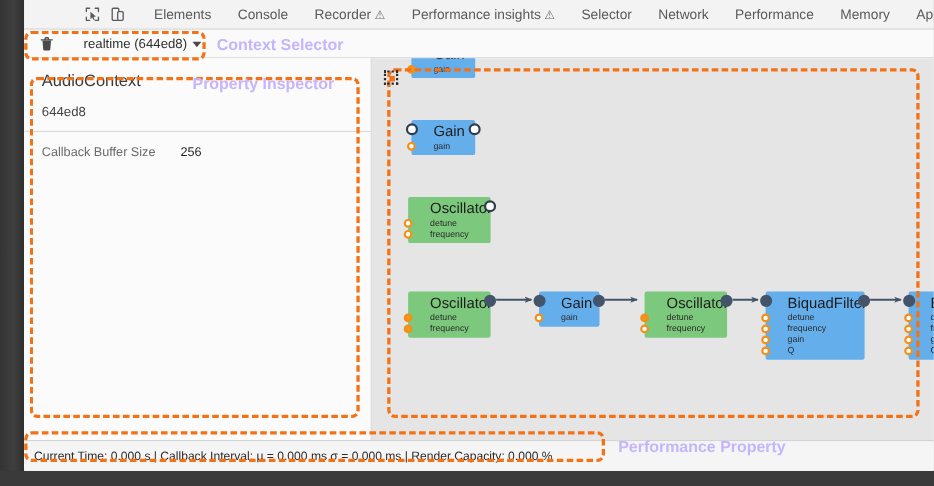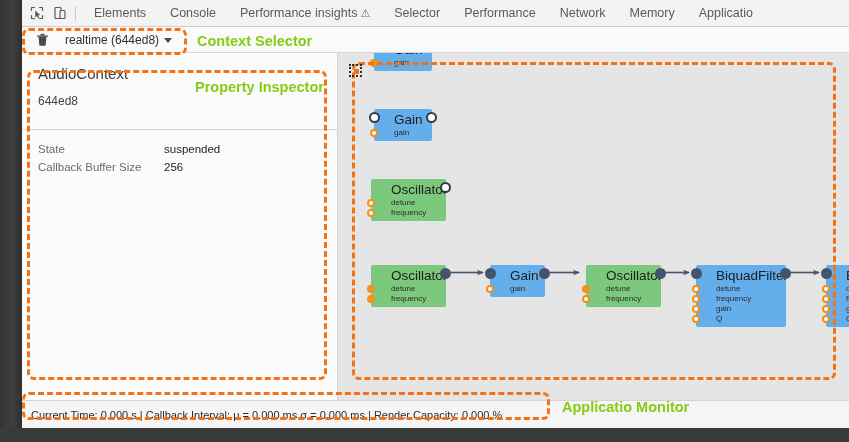--- a/index.html
+++ b/index.html
@@ -46,6 +46,7 @@
     display: flex;
     align-items: center;
     white-space: nowrap;
+    padding-left: 47px;
   }
   .tool-icons {
     display: flex; align-items: center;

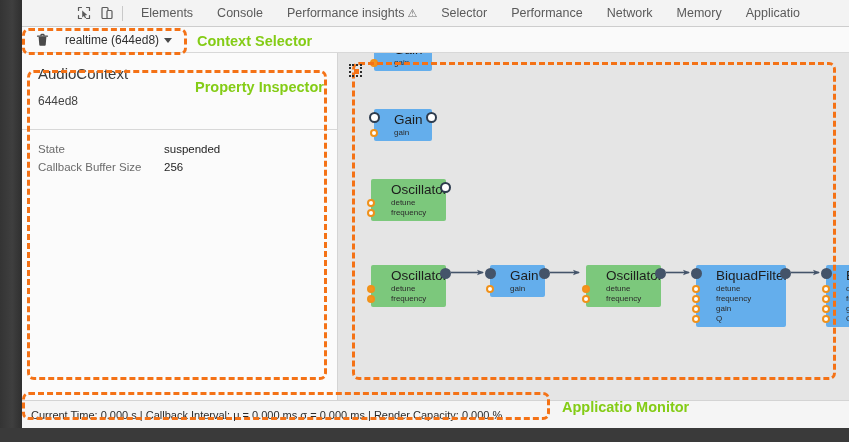--- a/index.html
+++ b/index.html
@@ -282,6 +282,7 @@
 
       <div class="tab"><span>Elements</span></div>
       <div class="tab"><span>Console</span></div>
+      <div class="tab"><span>Recorder</span><span class="warn-glyph">⚠</span></div>
       <div class="tab"><span>Performance insights</span><span class="warn-glyph">⚠</span></div>
       <div class="tab"><span>Selector</span></div>
       <div class="tab"><span>Performance</span></div>

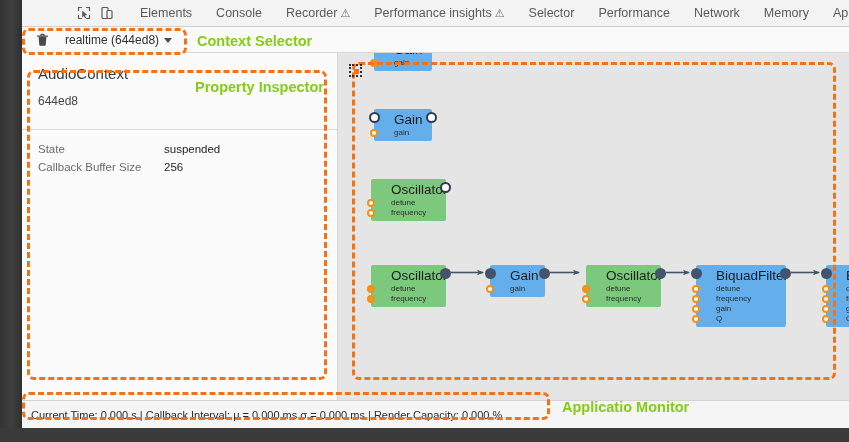--- a/index.html
+++ b/index.html
@@ -285,8 +285,8 @@
       <div class="tab"><span>Recorder</span><span class="warn-glyph">⚠</span></div>
       <div class="tab"><span>Performance insights</span><span class="warn-glyph">⚠</span></div>
       <div class="tab"><span>Selector</span></div>
+      <div class="tab"><span>Network</span></div>
       <div class="tab"><span>Performance</span></div>
-      <div class="tab"><span>Network</span></div>
       <div class="tab"><span>Memory</span></div>
       <div class="tab"><span>Applicatio</span></div>
     </div>

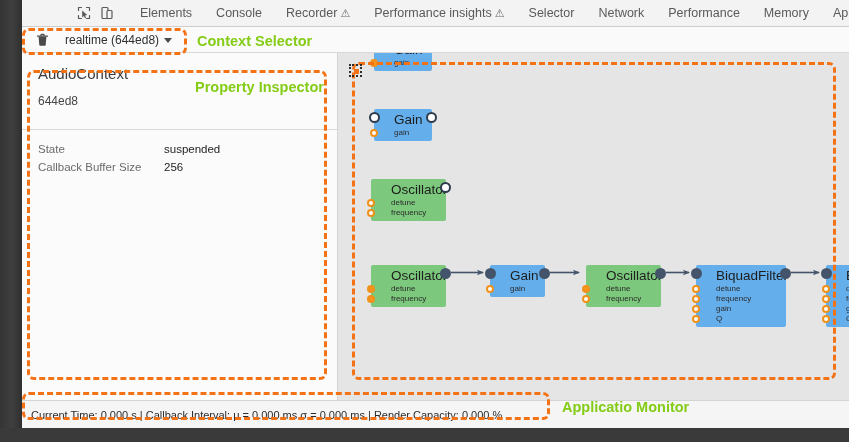--- a/index.html
+++ b/index.html
@@ -89,7 +89,7 @@
     cursor: pointer;
   }
   .ctx-select {
-    margin-left: 15px;
+    margin-left: 26px;
     font-size: 12px;
     color: #303030;
     display: flex; align-items: center;

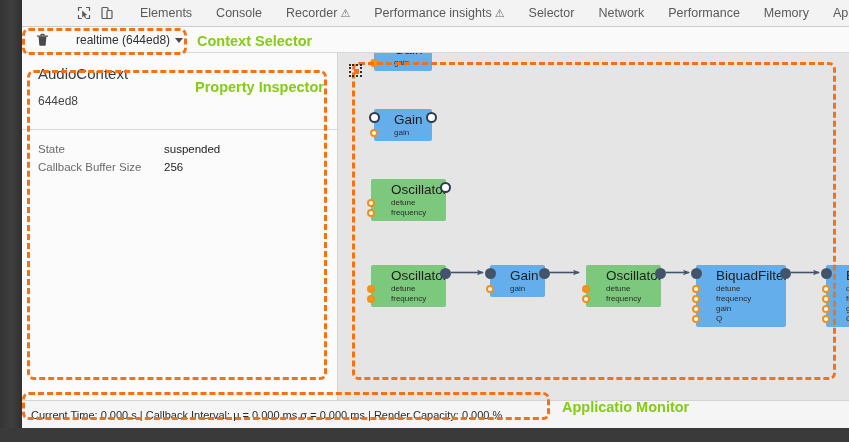--- a/index.html
+++ b/index.html
@@ -233,7 +233,7 @@
   }
   .anno-label {
     position: absolute;
-    color: #84cc16;
+    color: #c4b5fd;
     font-size: 14.5px;
     font-weight: bold;
     white-space: nowrap;

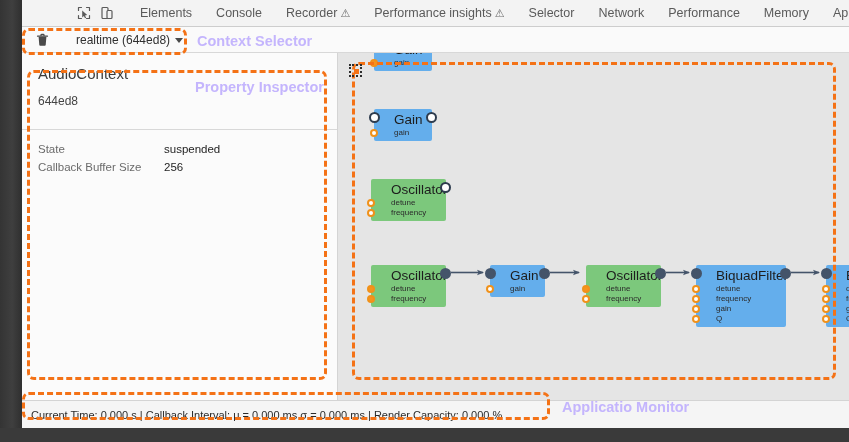--- a/index.html
+++ b/index.html
@@ -417,7 +417,7 @@
   <div class="anno-label" style="left:197px; top:33px;">Context Selector</div>
 
   <div class="anno-box" style="left:27px; top:70px; width:300px; height:310px;"></div>
-  <div class="anno-label" style="left:175px; top:79px;margin-left:20px;">Property Inspector</div>
+  <div class="anno-label" style="left:175px; top:69px;">Property Inspector</div>
 
   <div class="anno-box" style="left:352px; top:62px; width:484px; height:318px;"></div>
 

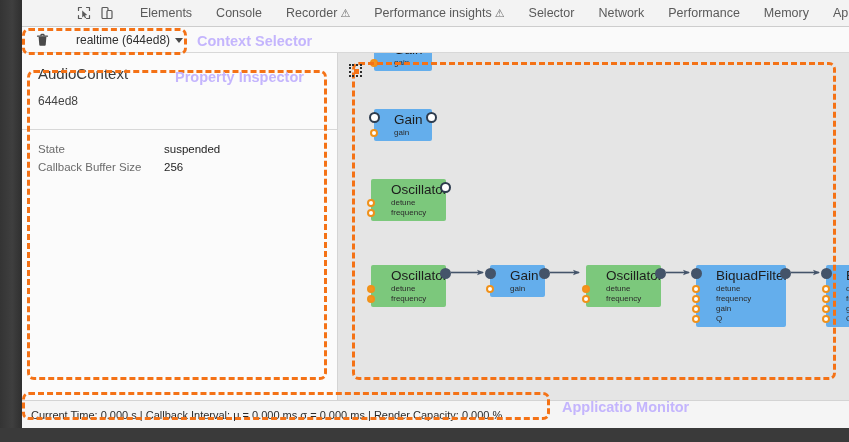--- a/index.html
+++ b/index.html
@@ -129,7 +129,7 @@
   .prop-id {
     font-size: 12px;
     color: #444;
-    margin-bottom: 21px;
+    margin-bottom: 11px;
   }
   .prop-rule {
     height: 1px;

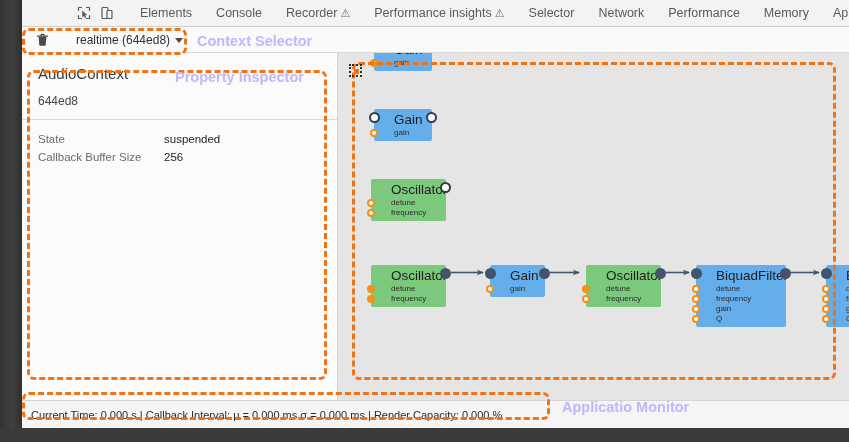--- a/index.html
+++ b/index.html
@@ -312,10 +312,6 @@
         <div class="prop-rule"></div>
         <table class="prop-table">
           <tbody>
-              <tr>
-            <td class="prop-key">State</td>
-            <td class="prop-val">suspended</td>
-          </tr>
           <tr>
             <td class="prop-key">Callback Buffer Size</td>
             <td class="prop-val">256</td>

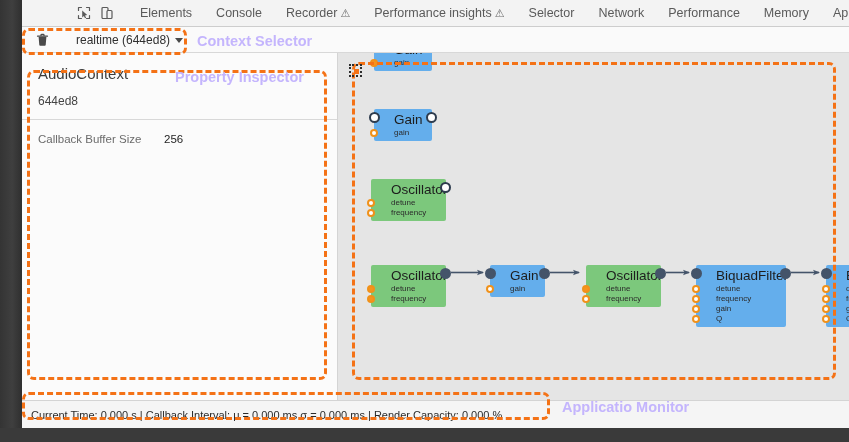--- a/index.html
+++ b/index.html
@@ -418,7 +418,7 @@
   <div class="anno-box" style="left:352px; top:62px; width:484px; height:318px;"></div>
 
   <div class="anno-box" style="left:22px; top:392px; width:528px; height:28px;"></div>
-  <div class="anno-label" style="left:562px; top:399px;">Applicatio Monitor</div>
+  <div class="anno-label" style="left:562px; top:399px;">Performance Property</div>
 
   <div class="drag-handle" style="left:349px; top:64px;"></div>
 

